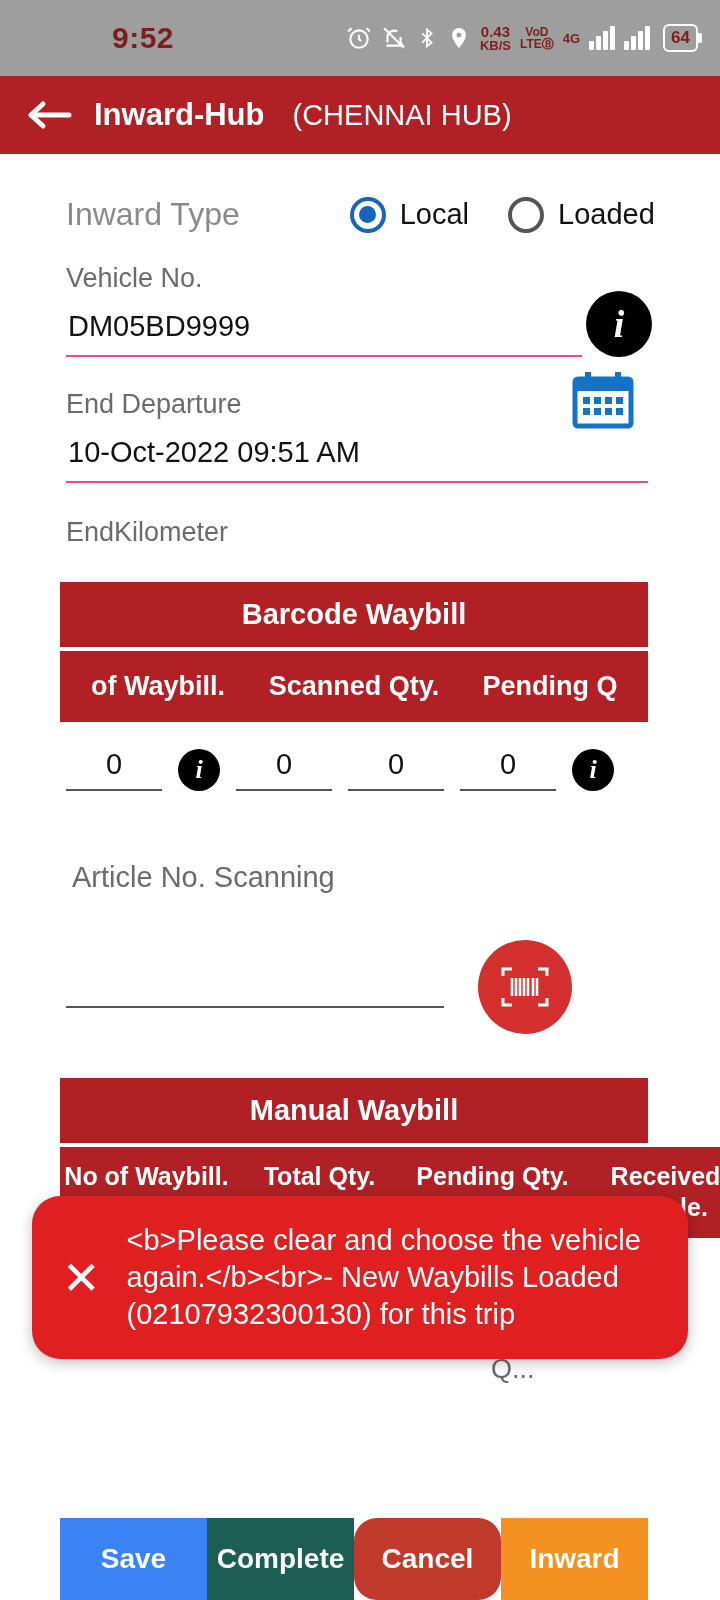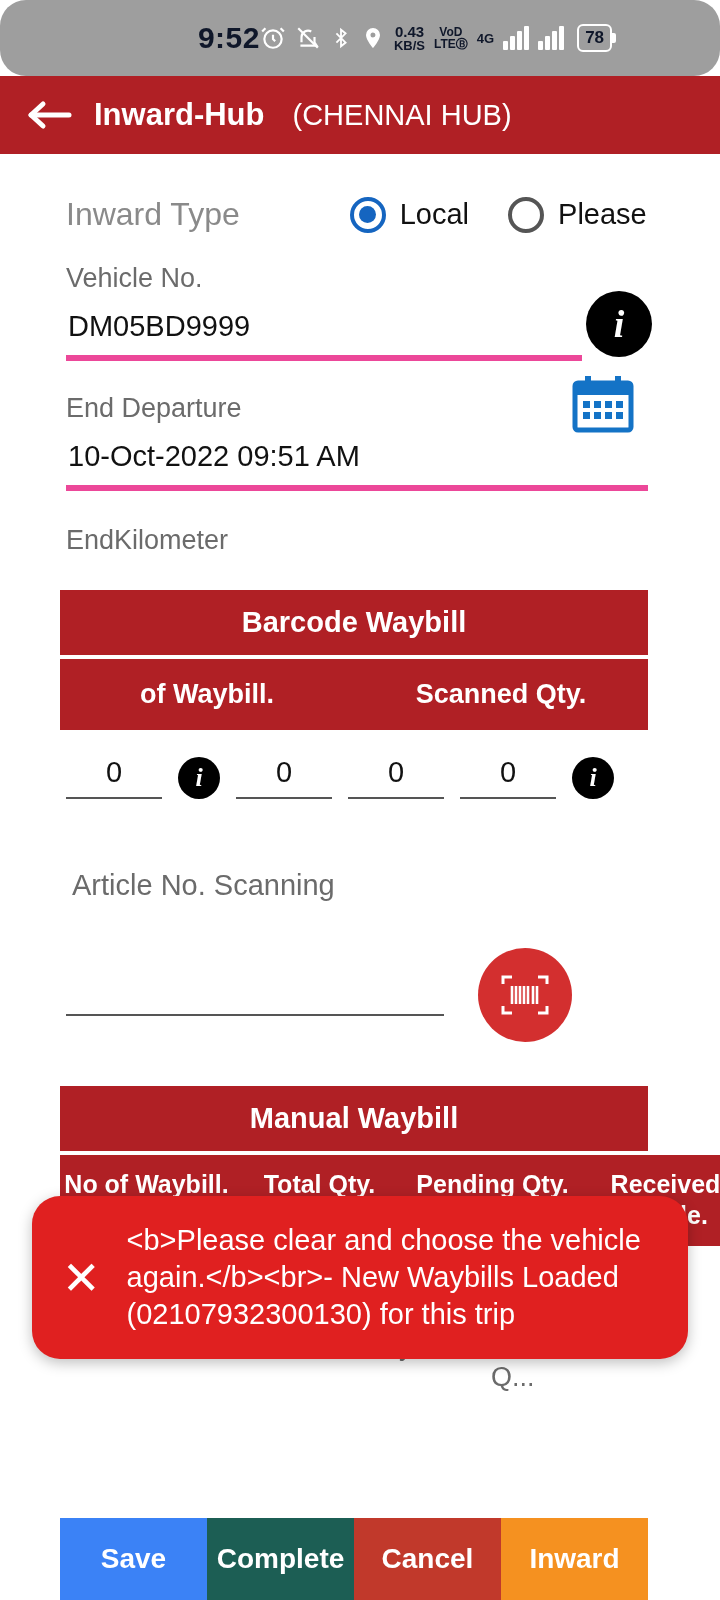--- a/index.html
+++ b/index.html
@@ -23,10 +23,9 @@
     background: #9e9e9e;
     display: flex;
     align-items: center;
-    justify-content: center;
+    justify-content: space-between;
     padding: 0 22px;
-    color: #0f172a;
-    border-radius: 26px;
+    color: #7f1d1d;
   }
   .status-time {
     font-size: 30px;

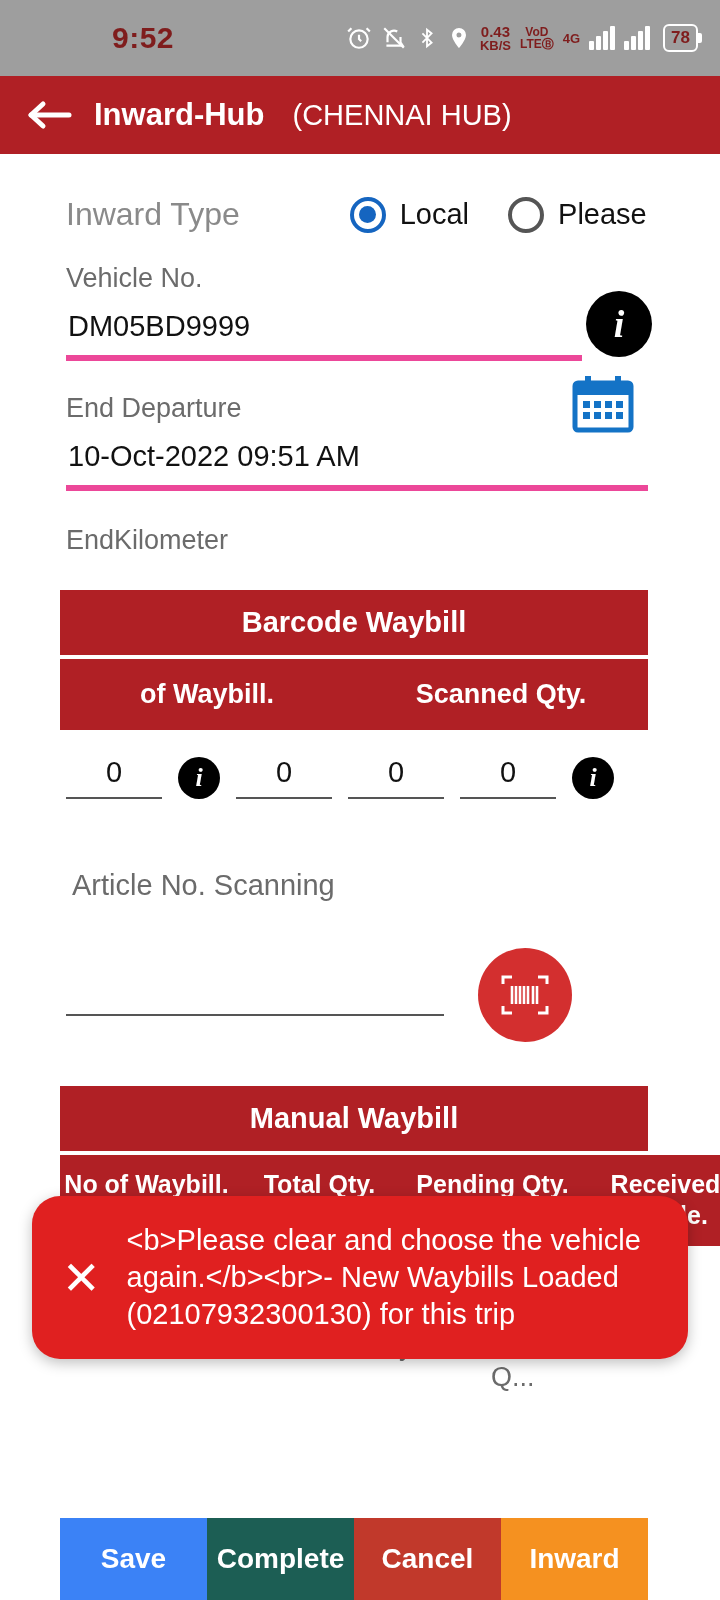--- a/index.html
+++ b/index.html
@@ -431,7 +431,7 @@
           <i style="height:24px"></i>
       </span>
       <span class="battery">
-        <span>78</span>
+        <span>64</span>
       </span>
     </div>
   </div>

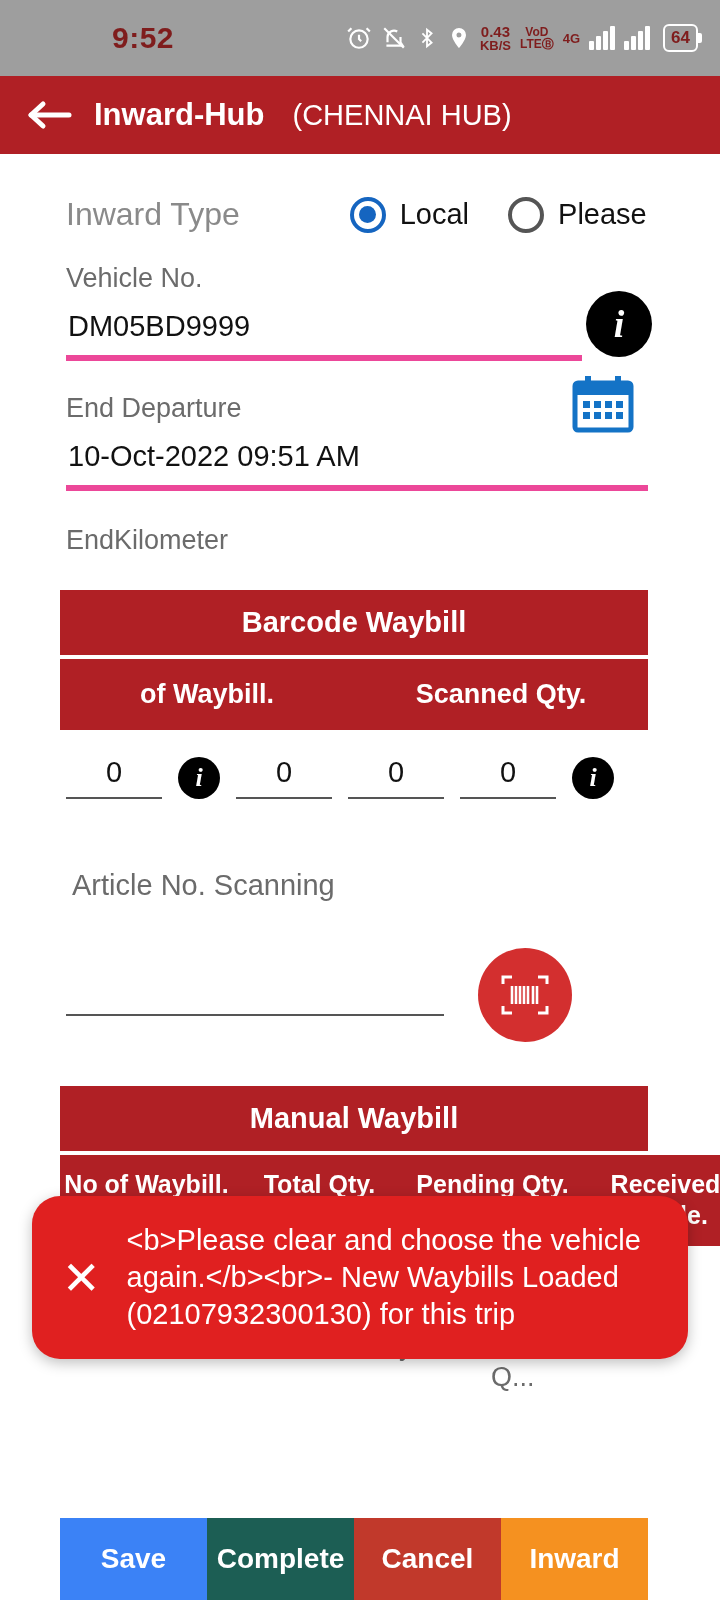--- a/index.html
+++ b/index.html
@@ -460,7 +460,7 @@
         </div>
         <div class="radio">
           <span class="dot off"></span>
-          <span>Please</span>
+          <span>Loaded</span>
         </div>
       </div>
     </div>

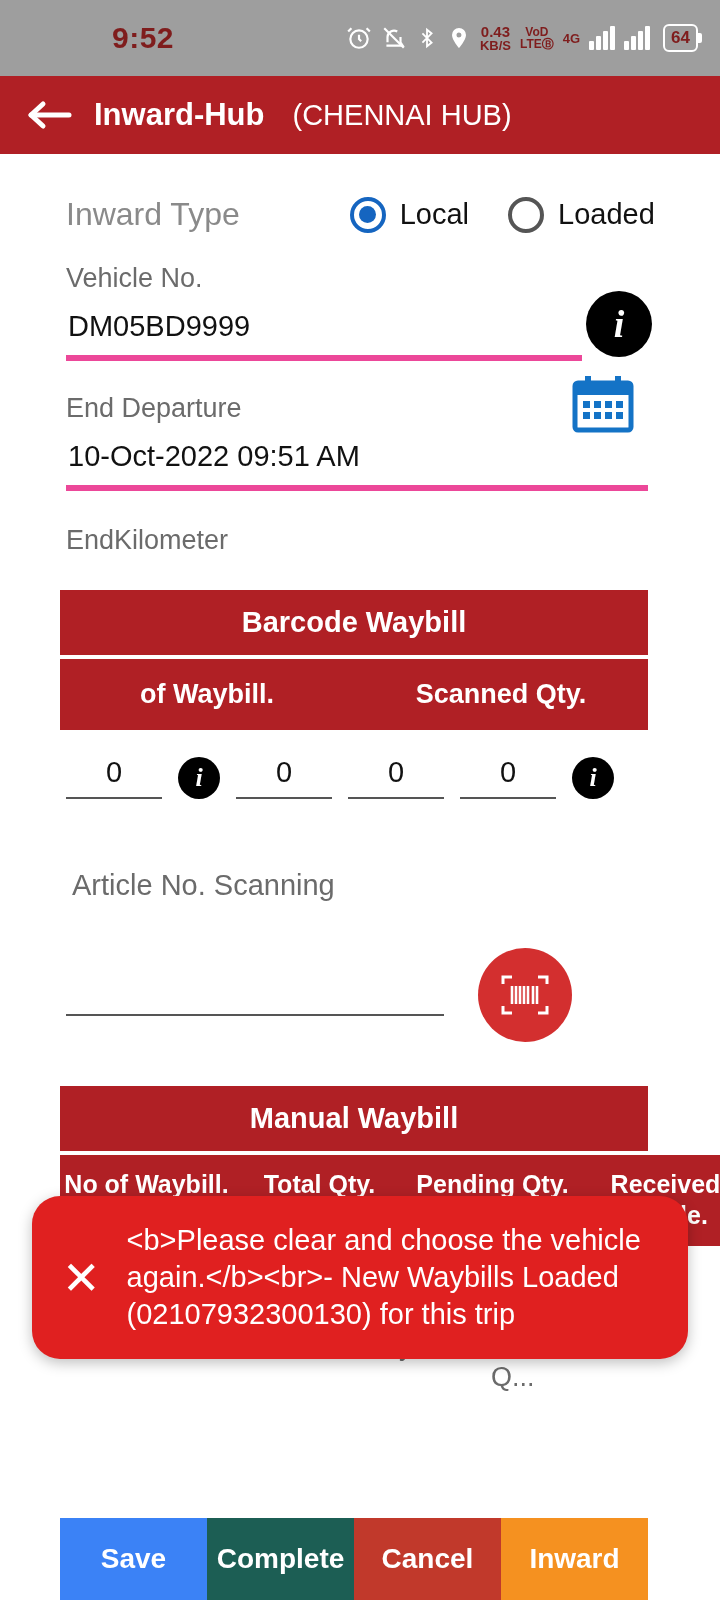--- a/index.html
+++ b/index.html
@@ -178,7 +178,7 @@
     font-size: 29px;
     color: #111111;
     padding: 10px 0 12px 2px;
-    border-bottom: 6px solid #ec4899;
+    border-bottom: 2px solid #ec4899;
     min-height: 52px;
   }
   .field .fvalue.focus {

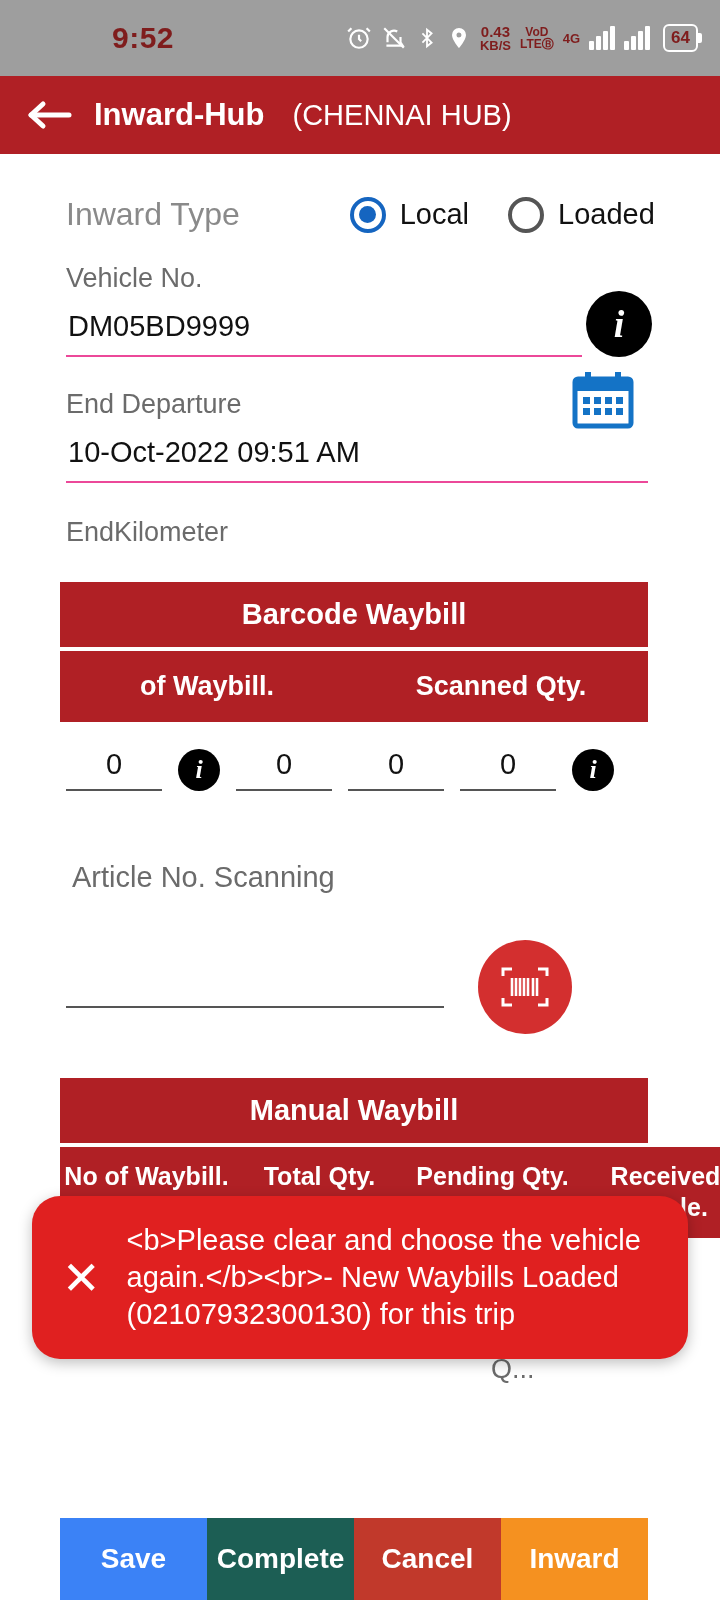--- a/index.html
+++ b/index.html
@@ -503,6 +503,7 @@
     <div class="col-header">
       <span>of Waybill.</span>
       <span>Scanned Qty.</span>
+      <span>Pending Q</span>
     </div>
     <div class="val-row">
       <div class="val-cell">0</div>

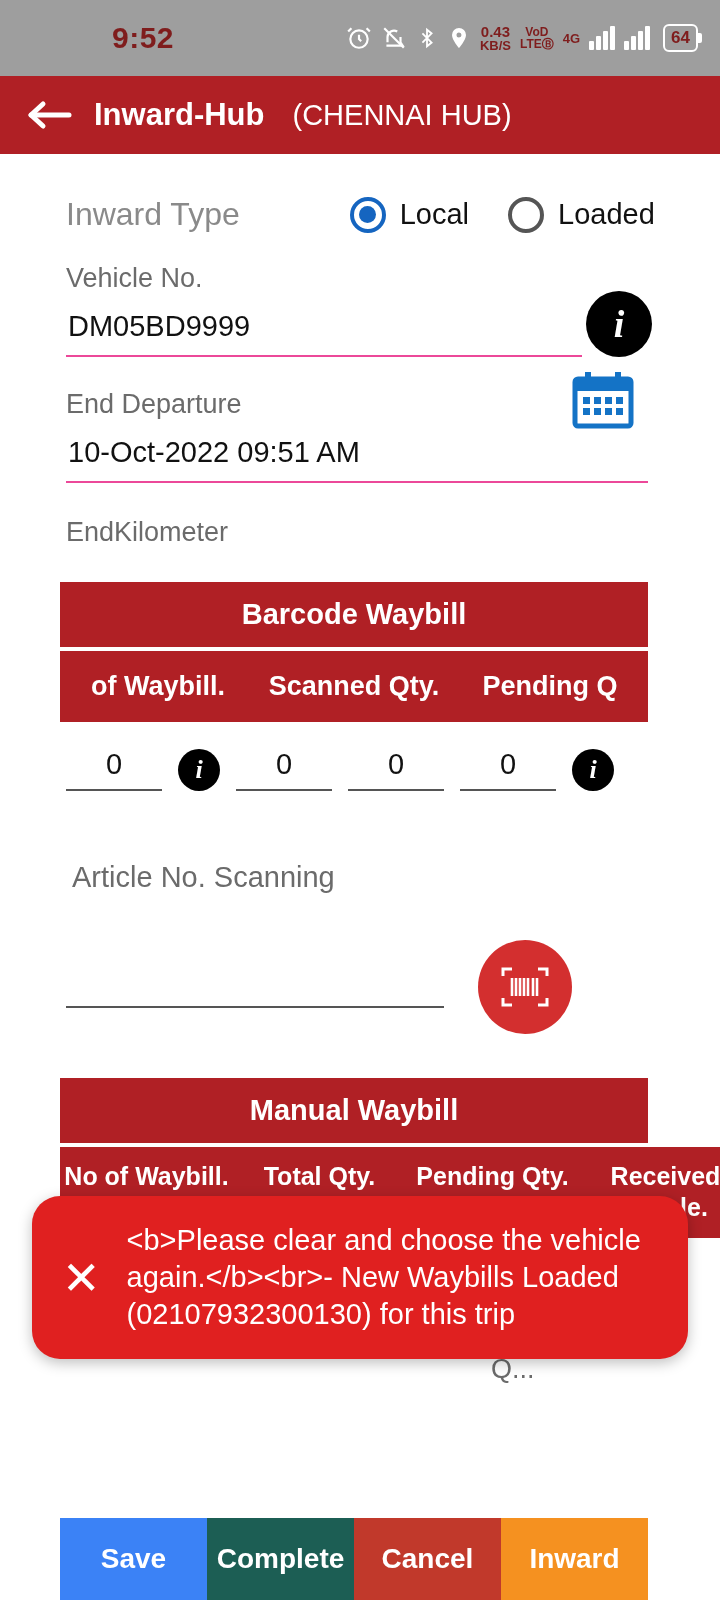--- a/index.html
+++ b/index.html
@@ -373,7 +373,7 @@
   }
   .b-save { background: #3b82f6; }
   .b-complete { background: #1c5e54; }
-  .b-cancel { background: #c1392b; }
+  .b-cancel { background: #c1392b; border-radius: 23px; }
   .b-inward { background: #f59120; }
 </style>
 </head>

